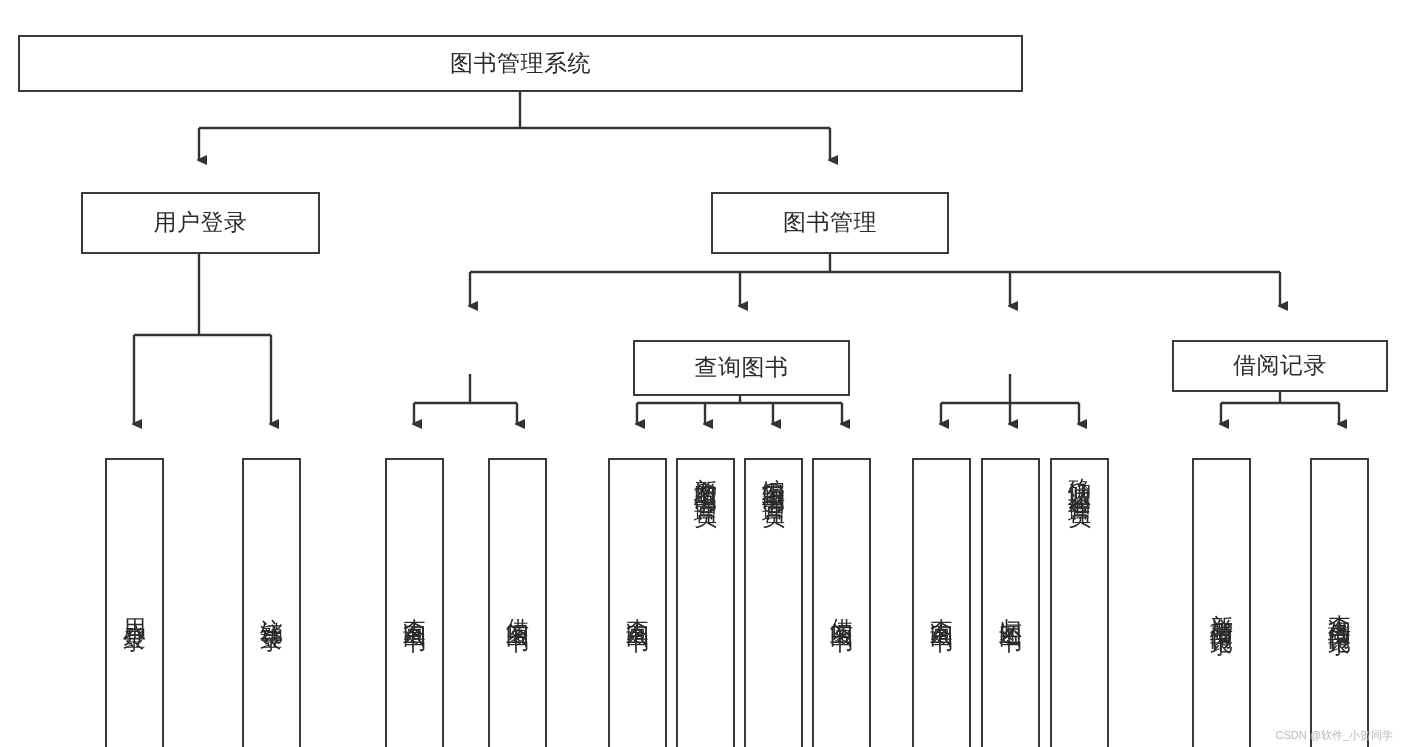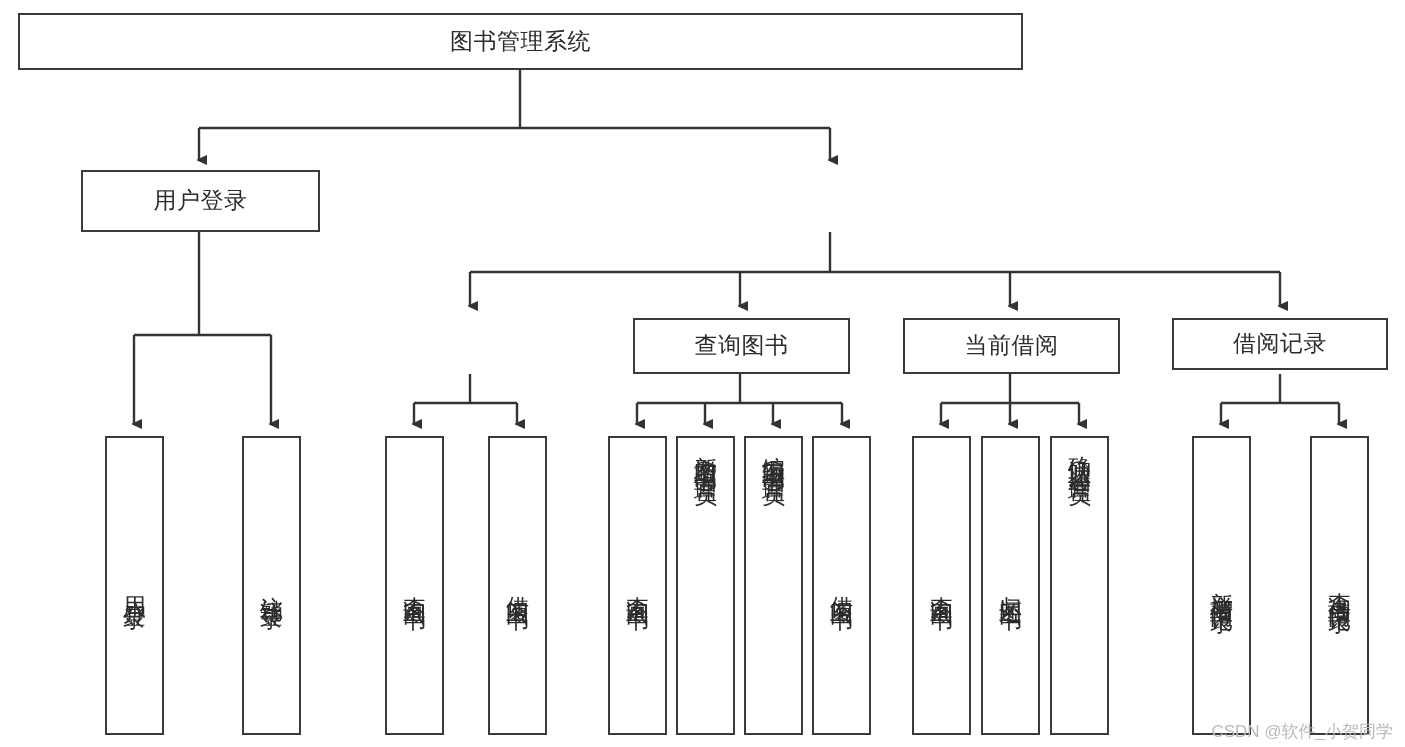--- a/index.html
+++ b/index.html
@@ -35,6 +35,7 @@
     align-items: center;
     justify-content: center;
     color: #2b2b2b;
+    margin-top: 22px;
   }
   .node .label {
     display: block;

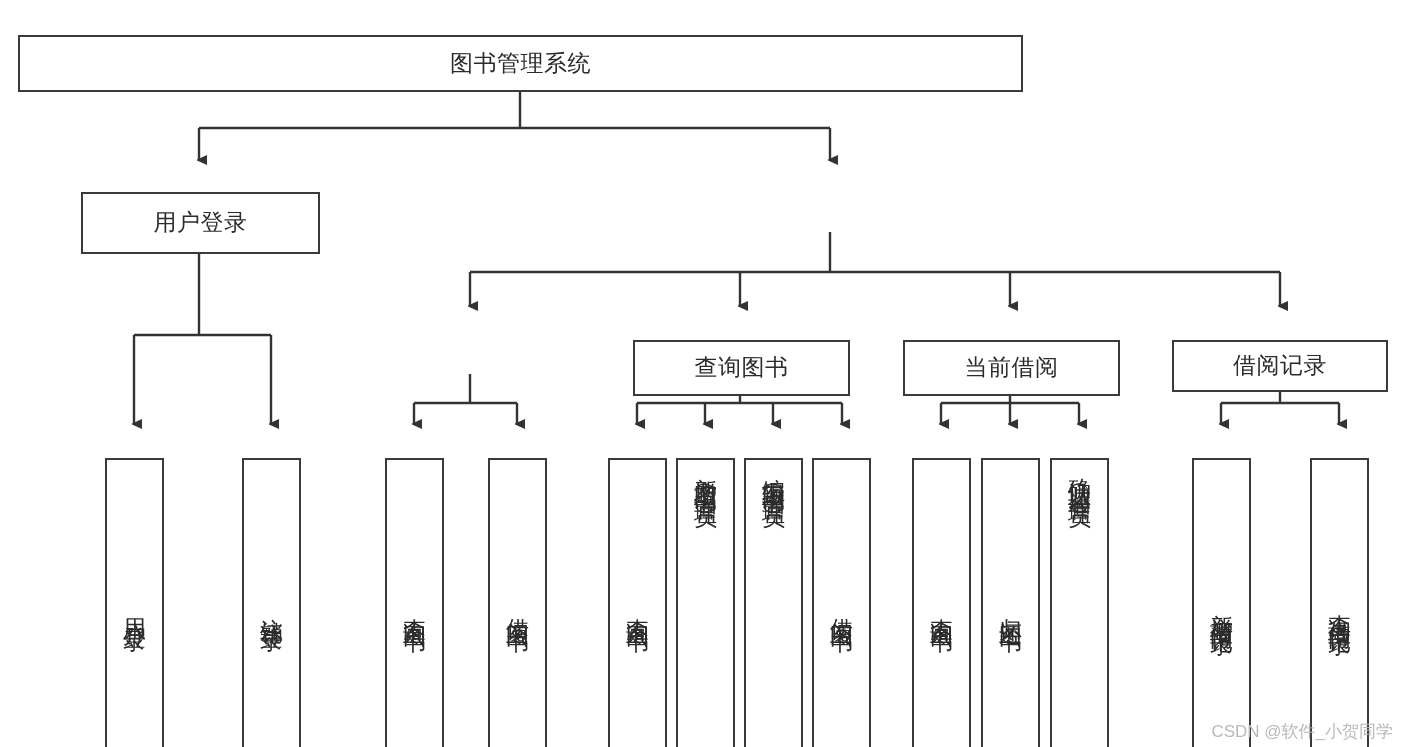--- a/index.html
+++ b/index.html
@@ -144,6 +144,9 @@
   <div class="node h" style="left:81px; top:170px; width:239px; height:62px;">
     <span class="label">用户登录</span>
   </div>
+  <div class="node h" style="left:711px; top:170px; width:238px; height:62px;">
+    <span class="label">图书管理</span>
+  </div>
 
   <div class="node h" style="left:633px; top:318px; width:217px; height:56px;">
     <span class="label">查询图书</span>

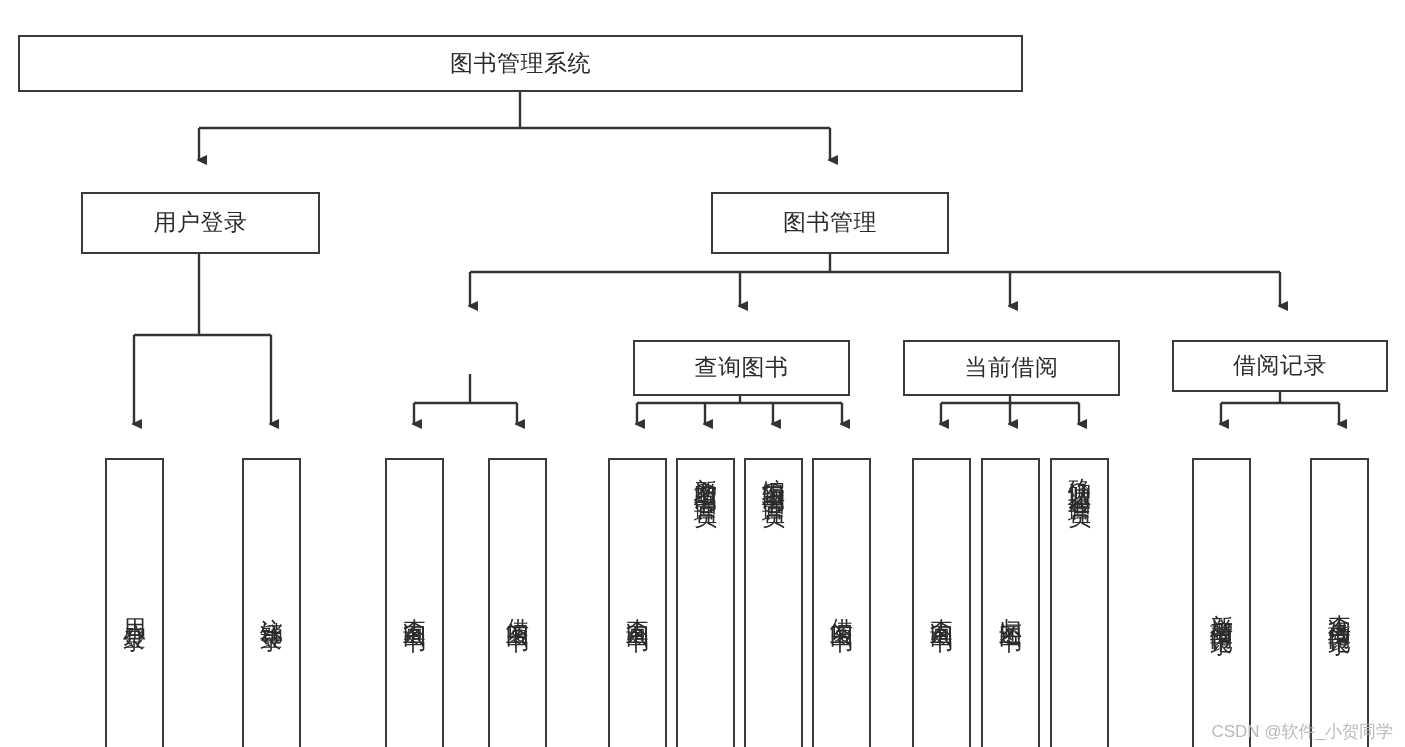--- a/index.html
+++ b/index.html
@@ -151,9 +151,6 @@
   <div class="node h" style="left:633px; top:318px; width:217px; height:56px;">
     <span class="label">查询图书</span>
   </div>
-  <div class="node h" style="left:903px; top:318px; width:217px; height:56px;">
-    <span class="label">当前借阅</span>
-  </div>
   <div class="node h" style="left:1172px; top:318px; width:216px; height:52px;">
     <span class="label">借阅记录</span>
   </div>

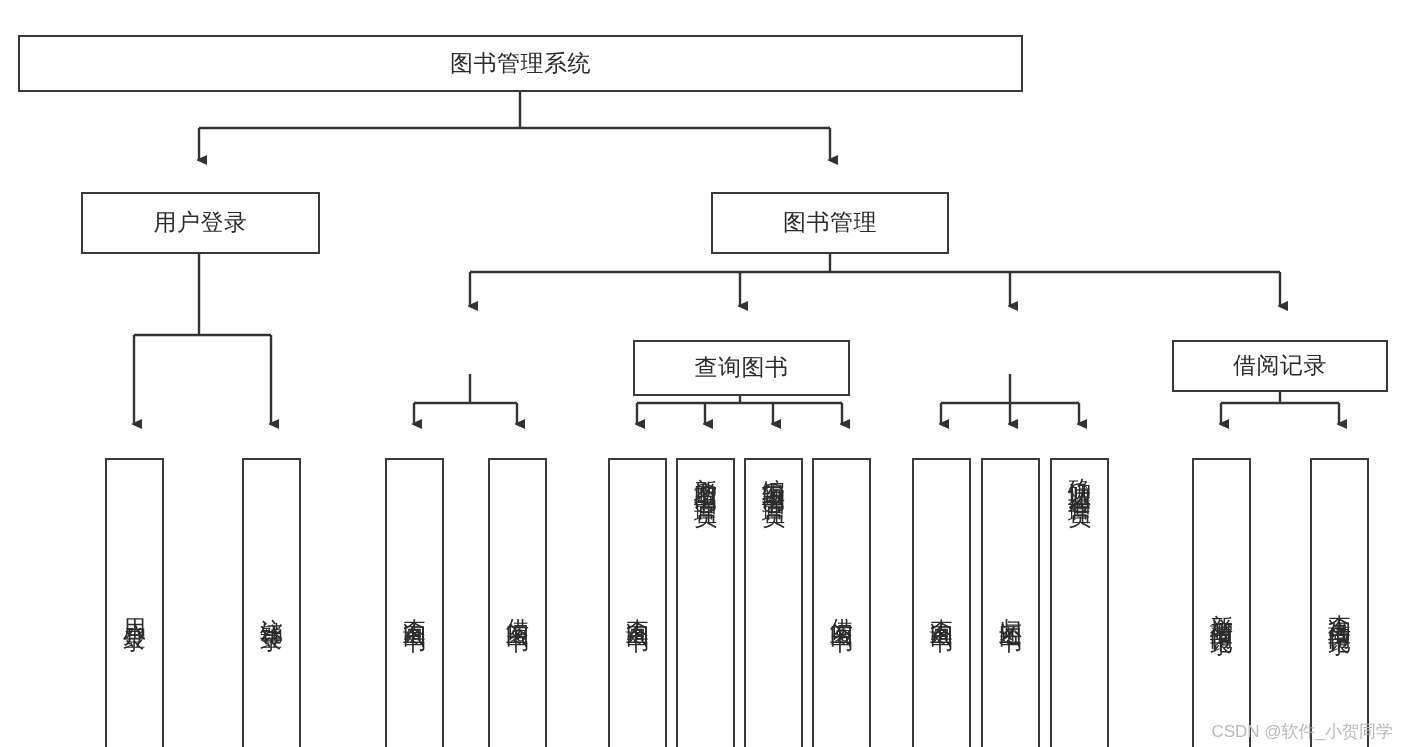--- a/index.html
+++ b/index.html
@@ -74,7 +74,7 @@
     position: absolute;
     right: 12px;
     bottom: 4px;
-    font-size: 17px;
+    font-size: 11px;
     color: #b9b9b9;
     white-space: nowrap;
     user-select: none;

